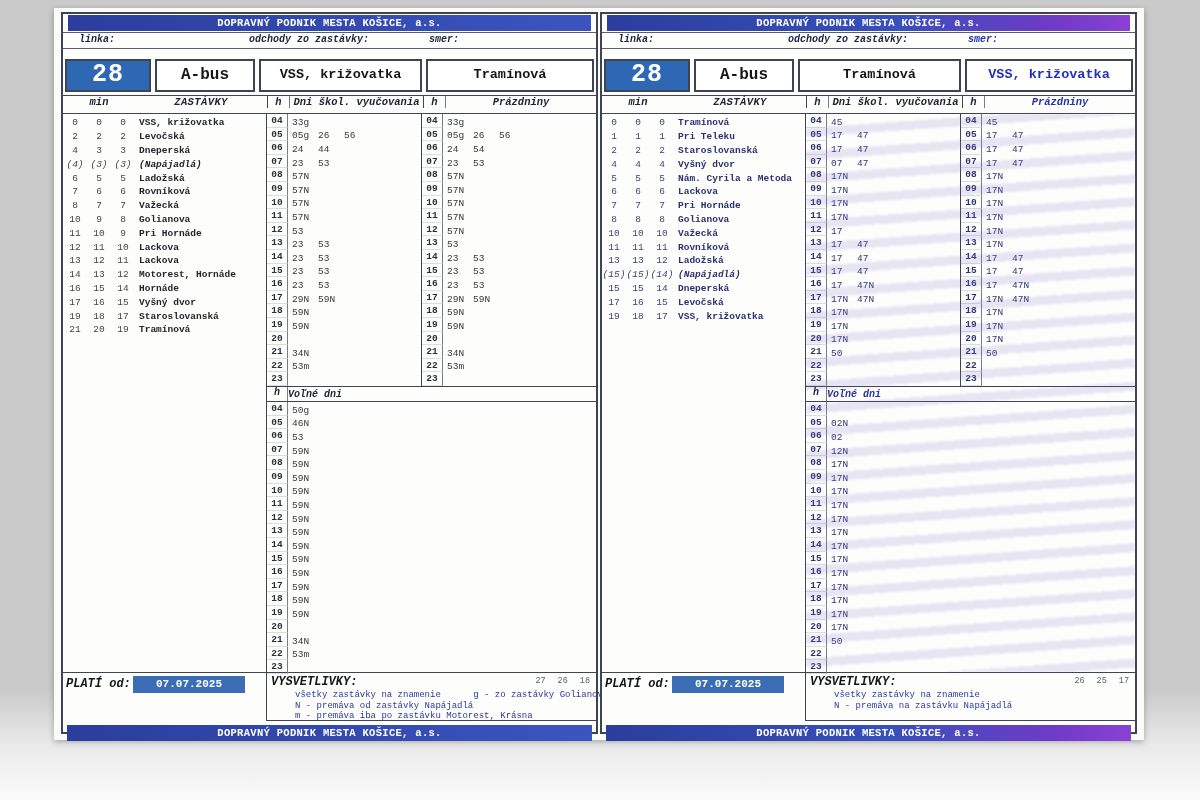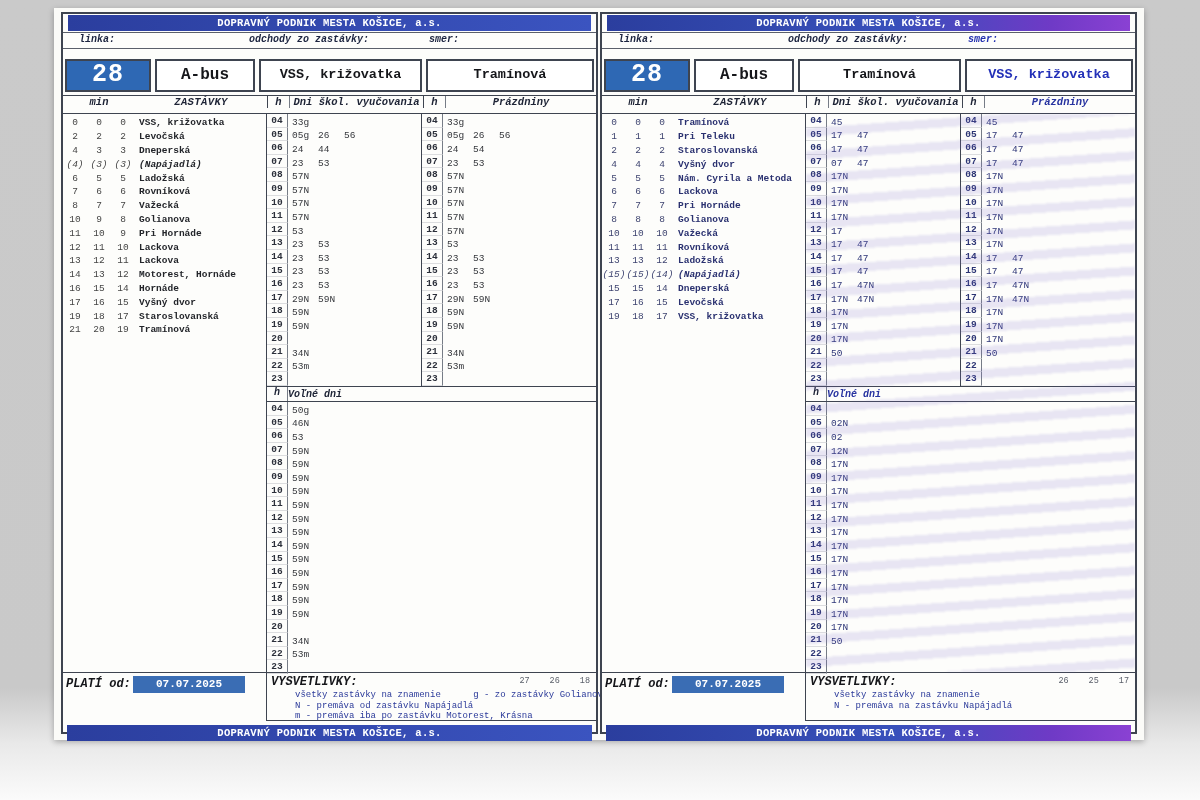--- a/index.html
+++ b/index.html
@@ -84,7 +84,7 @@
   .bright{flex:1;position:relative;border-bottom:1.5px solid #3e4450;box-sizing:border-box;}
   .legendhdr{position:absolute;left:4px;top:2px;font-style:italic;font-weight:bold;font-size:12px;color:#15161a;}
   .legnums{position:absolute;right:6px;top:3px;font-size:8.5px;color:#5a5f6a;}
-  .legnums span{margin-left:20px;}
+  .legnums span{margin-left:12px;}
   .leglines{position:absolute;left:28px;top:17px;font-size:9px;color:#2b3a9a;line-height:10.5px;}
   .legline{white-space:pre;}
 

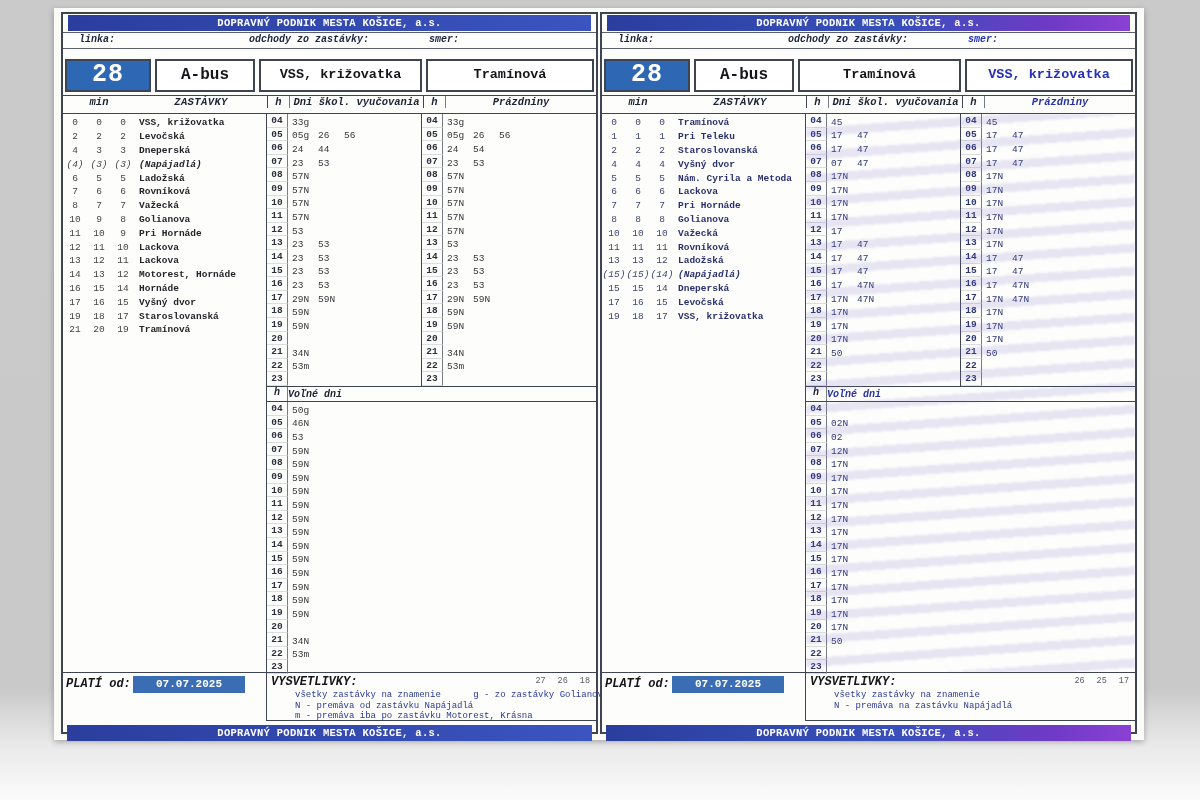--- a/index.html
+++ b/index.html
@@ -483,7 +483,7 @@
         <span class="legnums"><span class="legnum">27</span><span class="legnum">26</span><span class="legnum">18</span></span>
         <div class="leglines">
             <div class="legline">všetky zastávky na znamenie      g - zo zastávky Golianova</div>
-            <div class="legline">N - premáva od zastávku Napájadlá</div>
+            <div class="legline">N - premáva od zastávky Napájadlá</div>
             <div class="legline">m - premáva iba po zastávku Motorest, Krásna</div>
           </div>
       </div>

